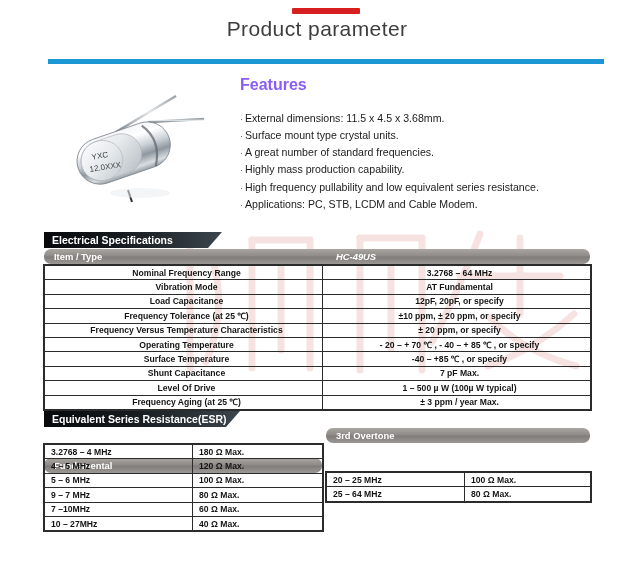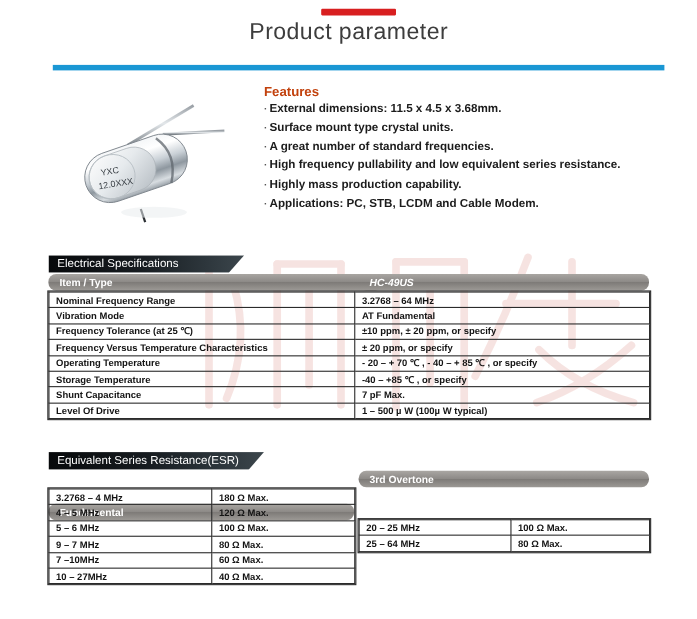--- a/index.html
+++ b/index.html
@@ -32,8 +32,8 @@
   
   .features-wrap { position: absolute; left: 240px; top: 76px; width: 394px; }
   .features-title {
-    font-size: 12px; font-weight: 700; color: #c2410c;
-    margin-bottom: 1px;
+    font-size: 16px; font-weight: 700; color: #8b5cf6;
+    margin-bottom: 16px;
   }
   .feature-line {
     font-size: 10.6px; color: #1b1b1b; font-weight: 700;

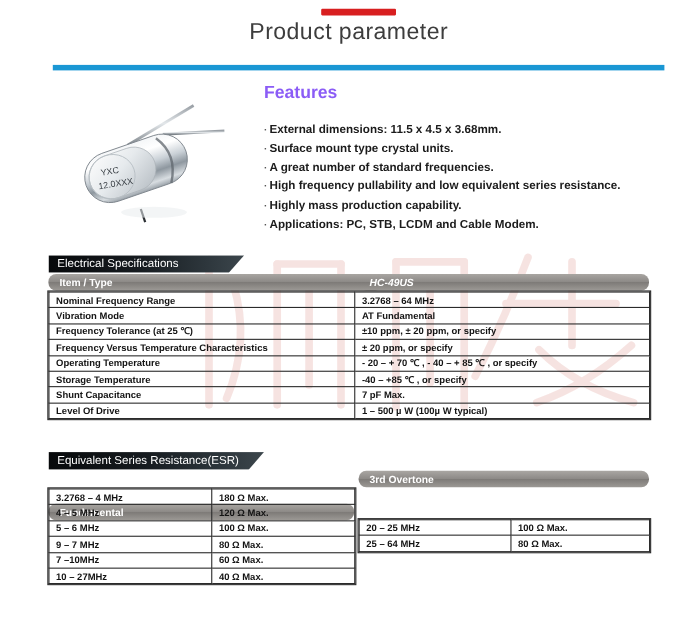--- a/index.html
+++ b/index.html
@@ -36,7 +36,7 @@
     margin-bottom: 16px;
   }
   .feature-line {
-    font-size: 10.6px; color: #1b1b1b; font-weight: 700;
+    font-size: 10.6px; color: #1b1b1b; font-weight: 400;
     line-height: 1.62; white-space: nowrap;
   }
   .feature-line .dot { color: #555; margin-right: 2px; font-size: 9px; }

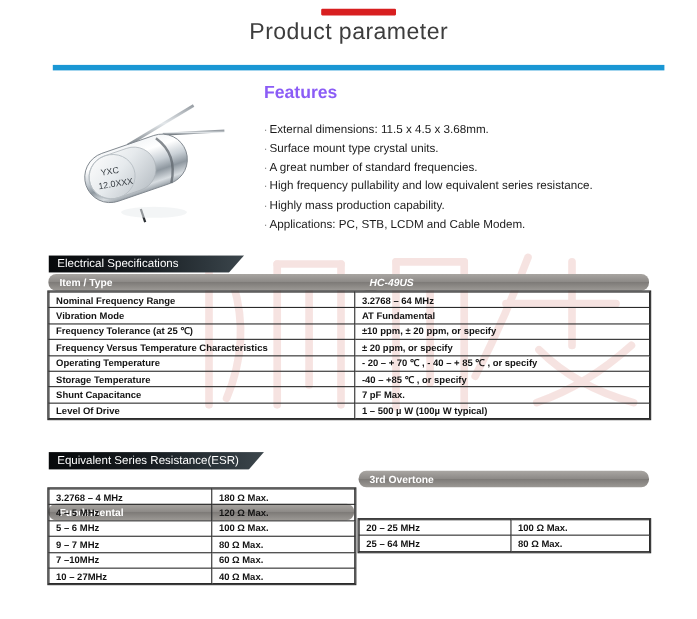--- a/index.html
+++ b/index.html
@@ -145,8 +145,8 @@
   <div class="feature-line"><span class="dot">·</span><span>External  dimensions: 11.5 x 4.5 x 3.68mm.</span></div>
   <div class="feature-line"><span class="dot">·</span><span>Surface mount type crystal units.</span></div>
   <div class="feature-line"><span class="dot">·</span><span>A great number of standard frequencies.</span></div>
+  <div class="feature-line"><span class="dot">·</span><span>Highly mass production capability.</span></div>
   <div class="feature-line"><span class="dot">·</span><span>High frequency pullability and low equivalent series resistance.</span></div>
-  <div class="feature-line"><span class="dot">·</span><span>Highly mass production capability.</span></div>
   <div class="feature-line"><span class="dot">·</span><span>Applications: PC, STB, LCDM and Cable Modem.</span></div>
 </div>
 

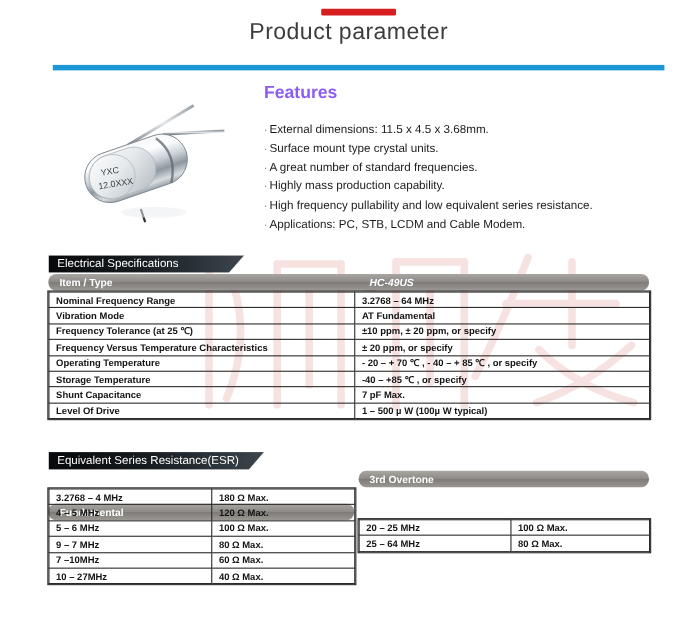--- a/index.html
+++ b/index.html
@@ -56,7 +56,7 @@
     position: absolute; height: 16px;
     background: linear-gradient(to right, #07090b 0%, #161b1f 45%, #2d363c 80%, #3c464c 100%);
     color: #ffffff;
-    font-size: 10.5px; font-weight: 400;
+    font-size: 10.5px; font-weight: 700;
     line-height: 16px; padding-left: 8px;
     clip-path: polygon(0 0, 100% 0, calc(100% - 14px) 100%, 0 100%);
   }

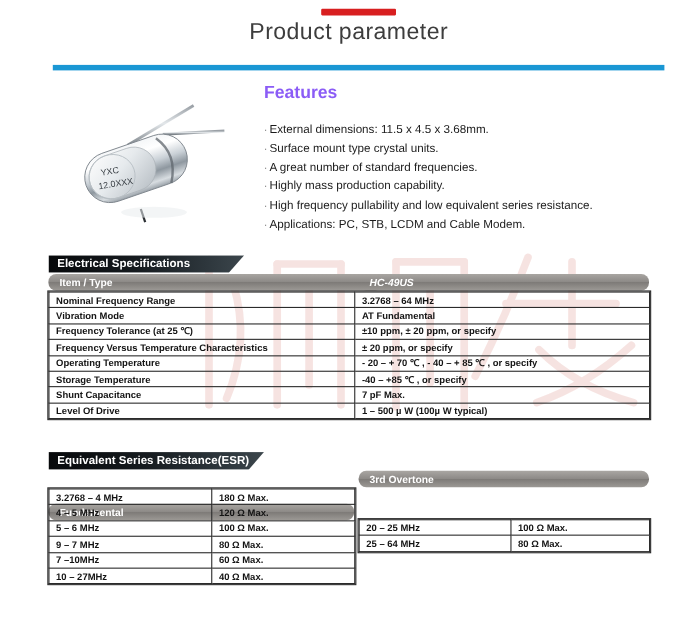--- a/index.html
+++ b/index.html
@@ -175,7 +175,7 @@
 <div class="pill" style="left:44px; top:249px; width:304px;">Item / Type</div>
 <div class="pill" style="left:326px; top:249px; width:264px;font-style:italic;">HC-49US</div>
 
-<table class="grid" style="left:44px; top:265px; width:546px;">
+<table class="grid" style="left:44px; top:265px; width:546px;text-align:center;">
   <colgroup>
       <col style="width:278px">
       <col style="width:268px">

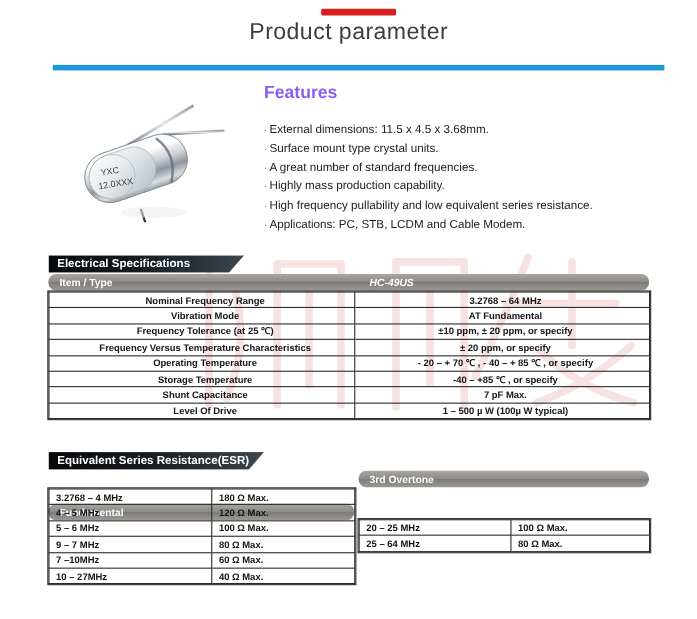--- a/index.html
+++ b/index.html
@@ -190,6 +190,10 @@
         <td>AT Fundamental</td>
       </tr>
     <tr>
+        <td>Load Capacitance</td>
+        <td>12pF, 20pF, or specify</td>
+      </tr>
+    <tr>
         <td>Frequency Tolerance (at 25 ℃)</td>
         <td>±10 ppm, ± 20 ppm, or specify</td>
       </tr>

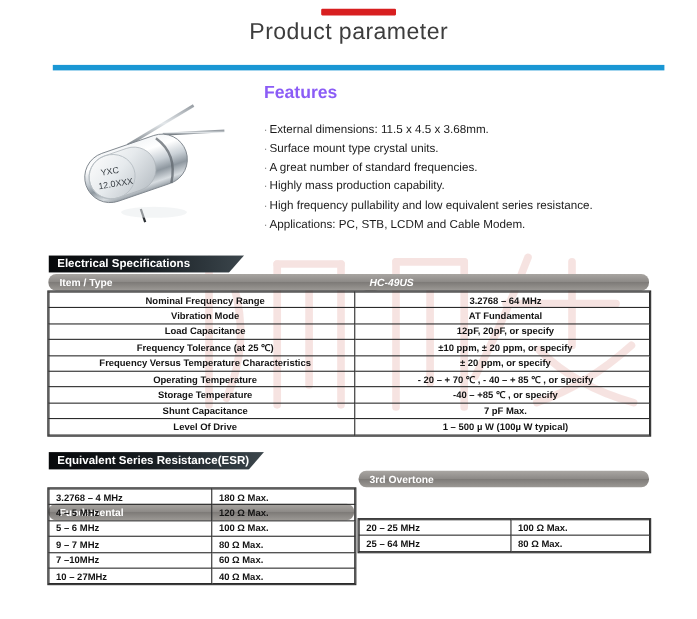--- a/index.html
+++ b/index.html
@@ -206,7 +206,7 @@
         <td>- 20 – + 70 ℃ , - 40 – + 85 ℃ , or specify</td>
       </tr>
     <tr>
-        <td>Storage Temperature</td>
+        <td>Surface Temperature</td>
         <td>-40  – +85 ℃ , or specify</td>
       </tr>
     <tr>

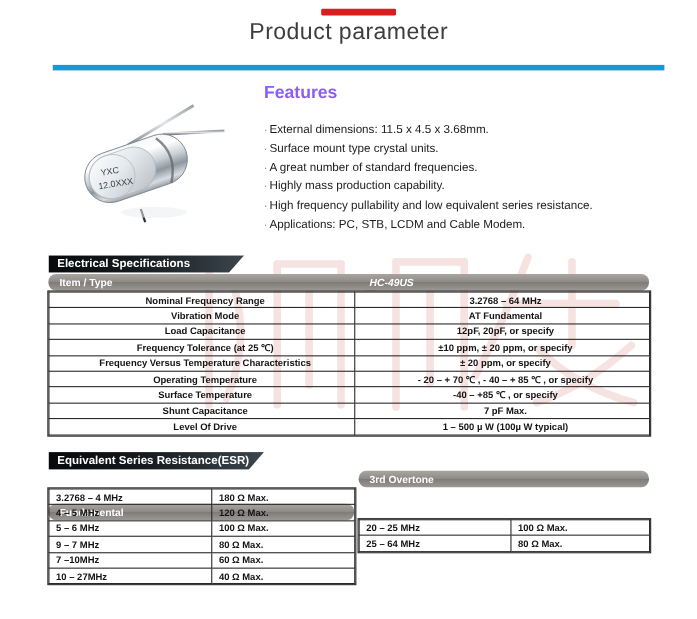--- a/index.html
+++ b/index.html
@@ -217,6 +217,10 @@
         <td>Level Of Drive</td>
         <td>1 – 500 µ W (100µ W typical)</td>
       </tr>
+    <tr>
+        <td>Frequency Aging (at 25 ℃)</td>
+        <td>± 3 ppm / year Max.</td>
+      </tr>
   </tbody>
 </table>
 

